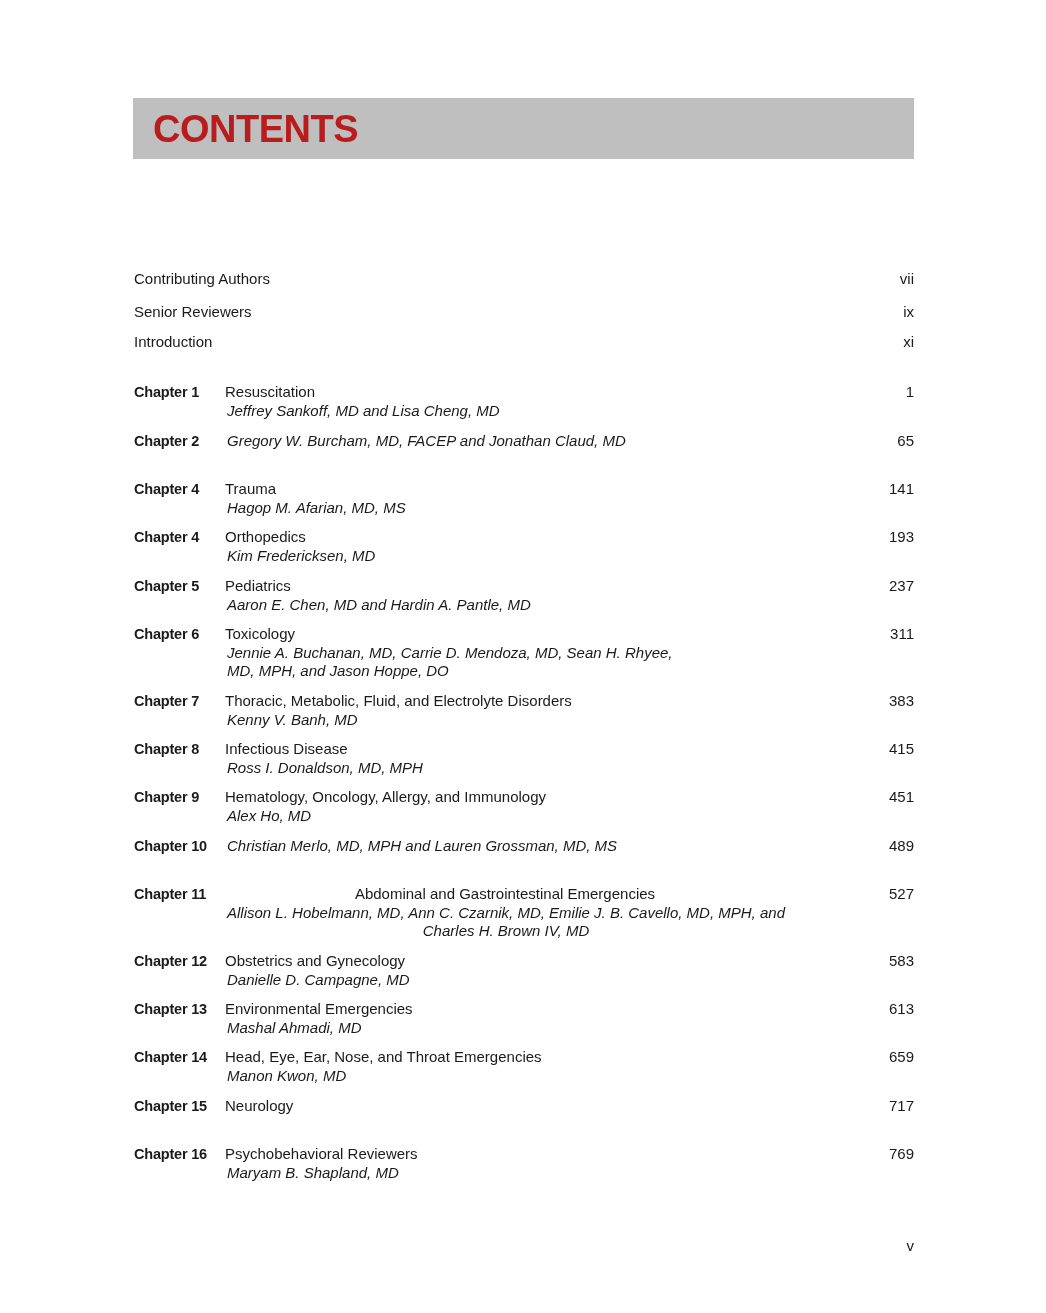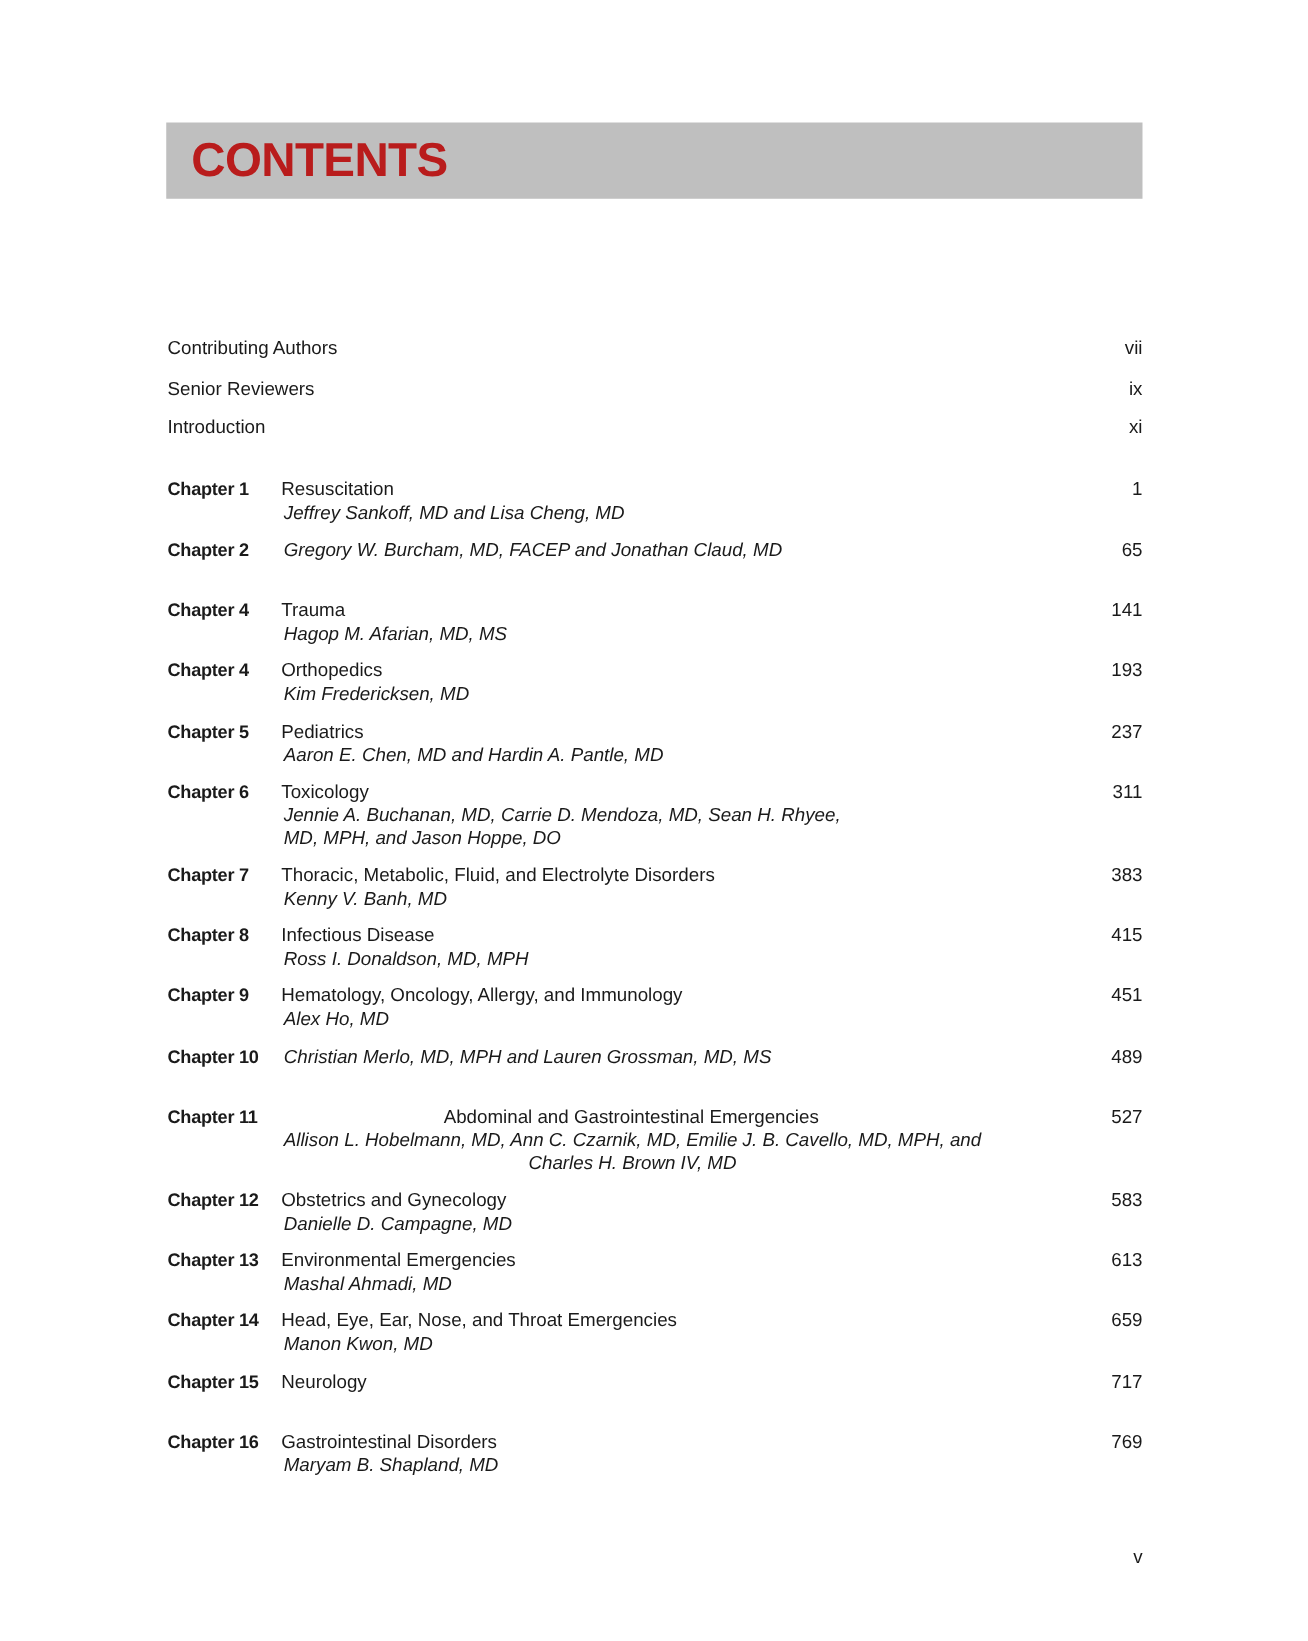--- a/index.html
+++ b/index.html
@@ -160,7 +160,7 @@
 <div class="chapter" style="top:1145px;">
   <span class="ch-num">Chapter 16</span>
   <div class="ch-body">
-      <span class="ch-title">Gastrointestinal Disorders</span>
+      <span class="ch-title">Psychobehavioral Reviewers</span>
       <span class="ch-authors">Maryam B. Shapland, MD</span>
     </div>
   <span class="ch-page">769</span>

